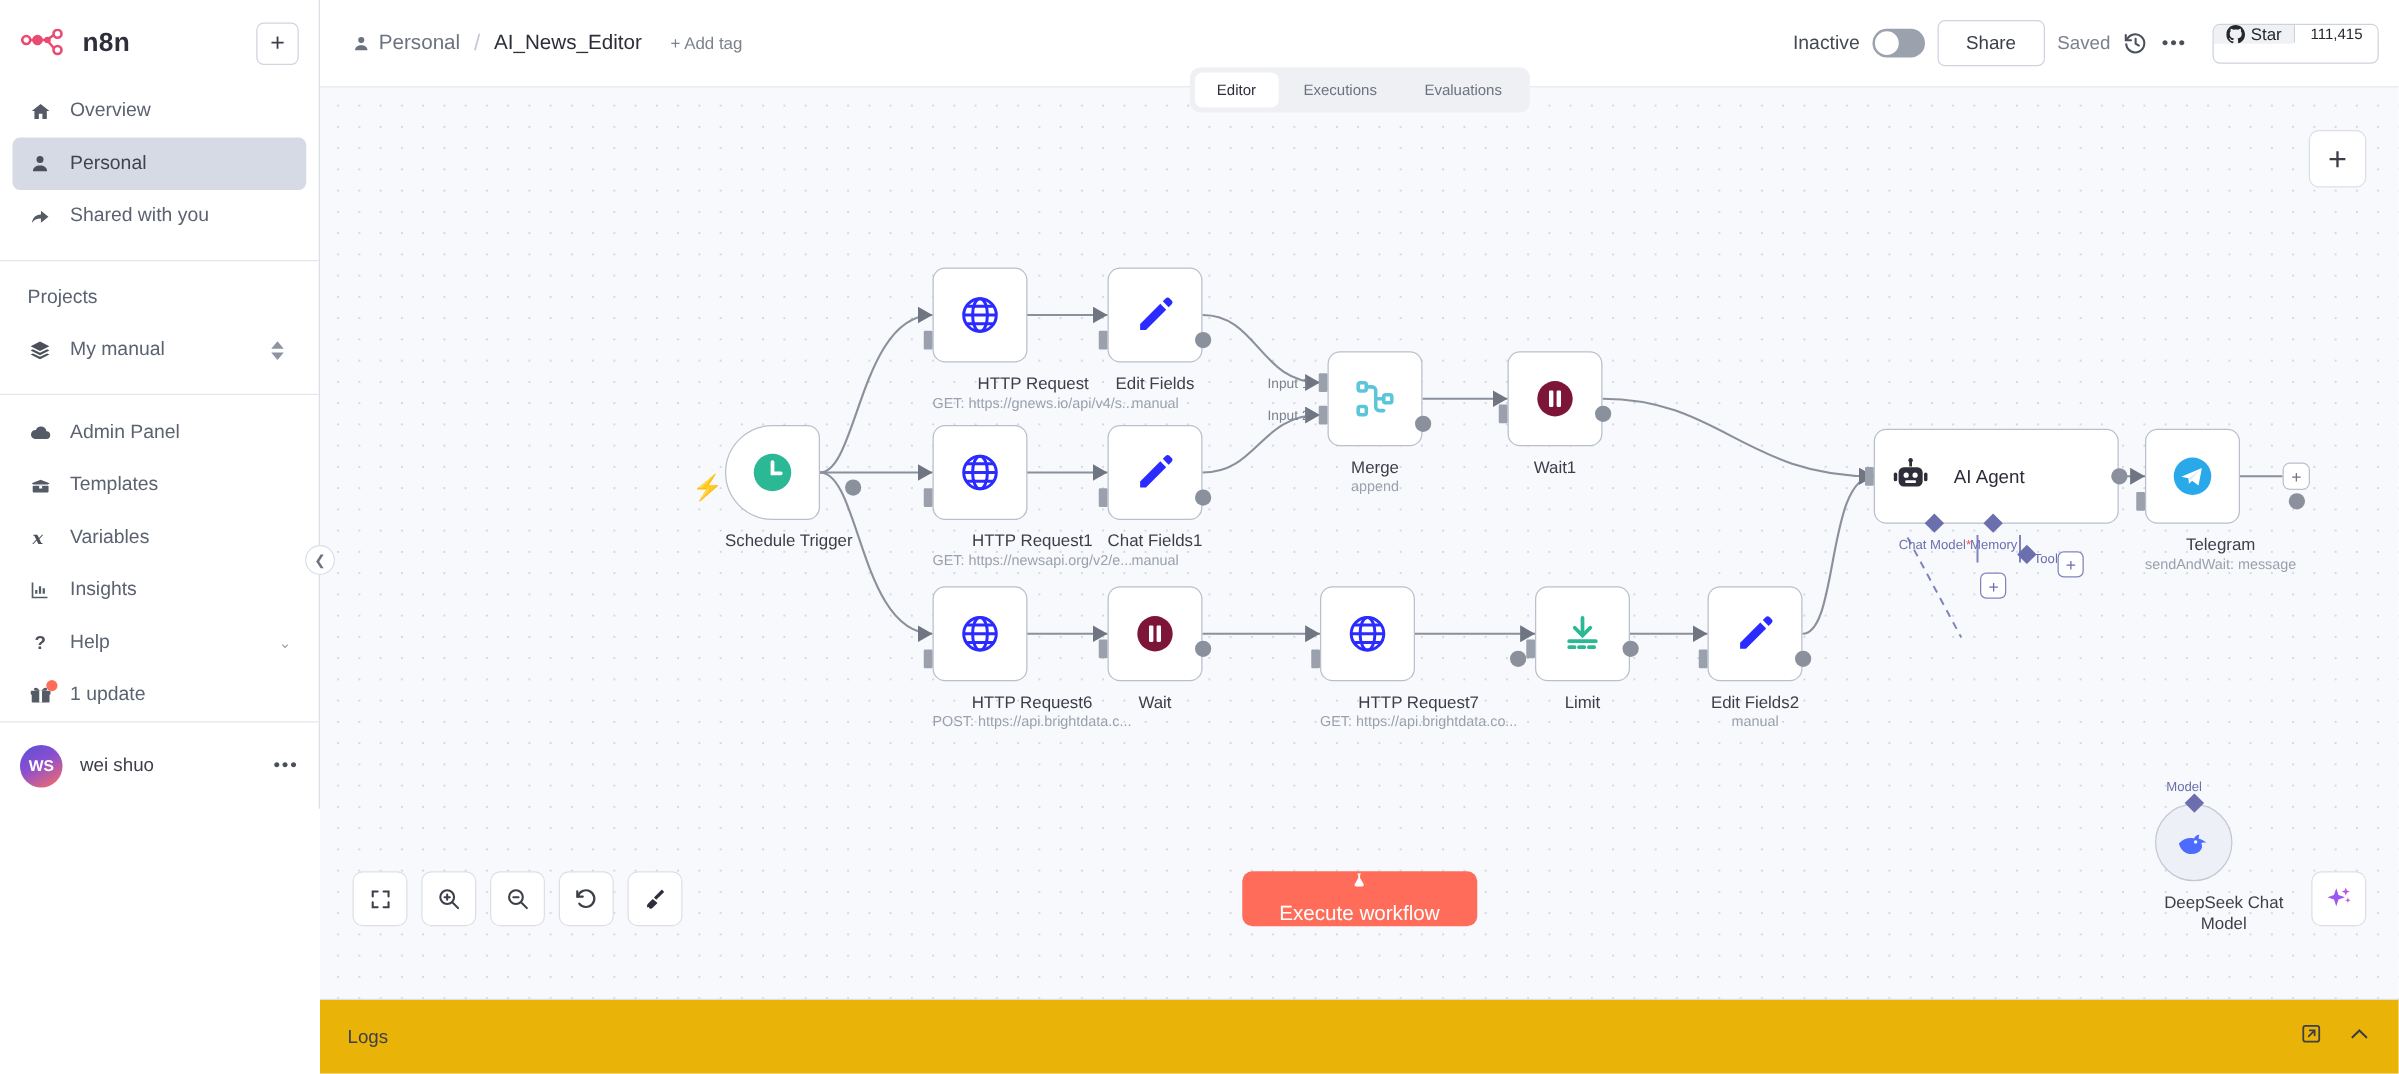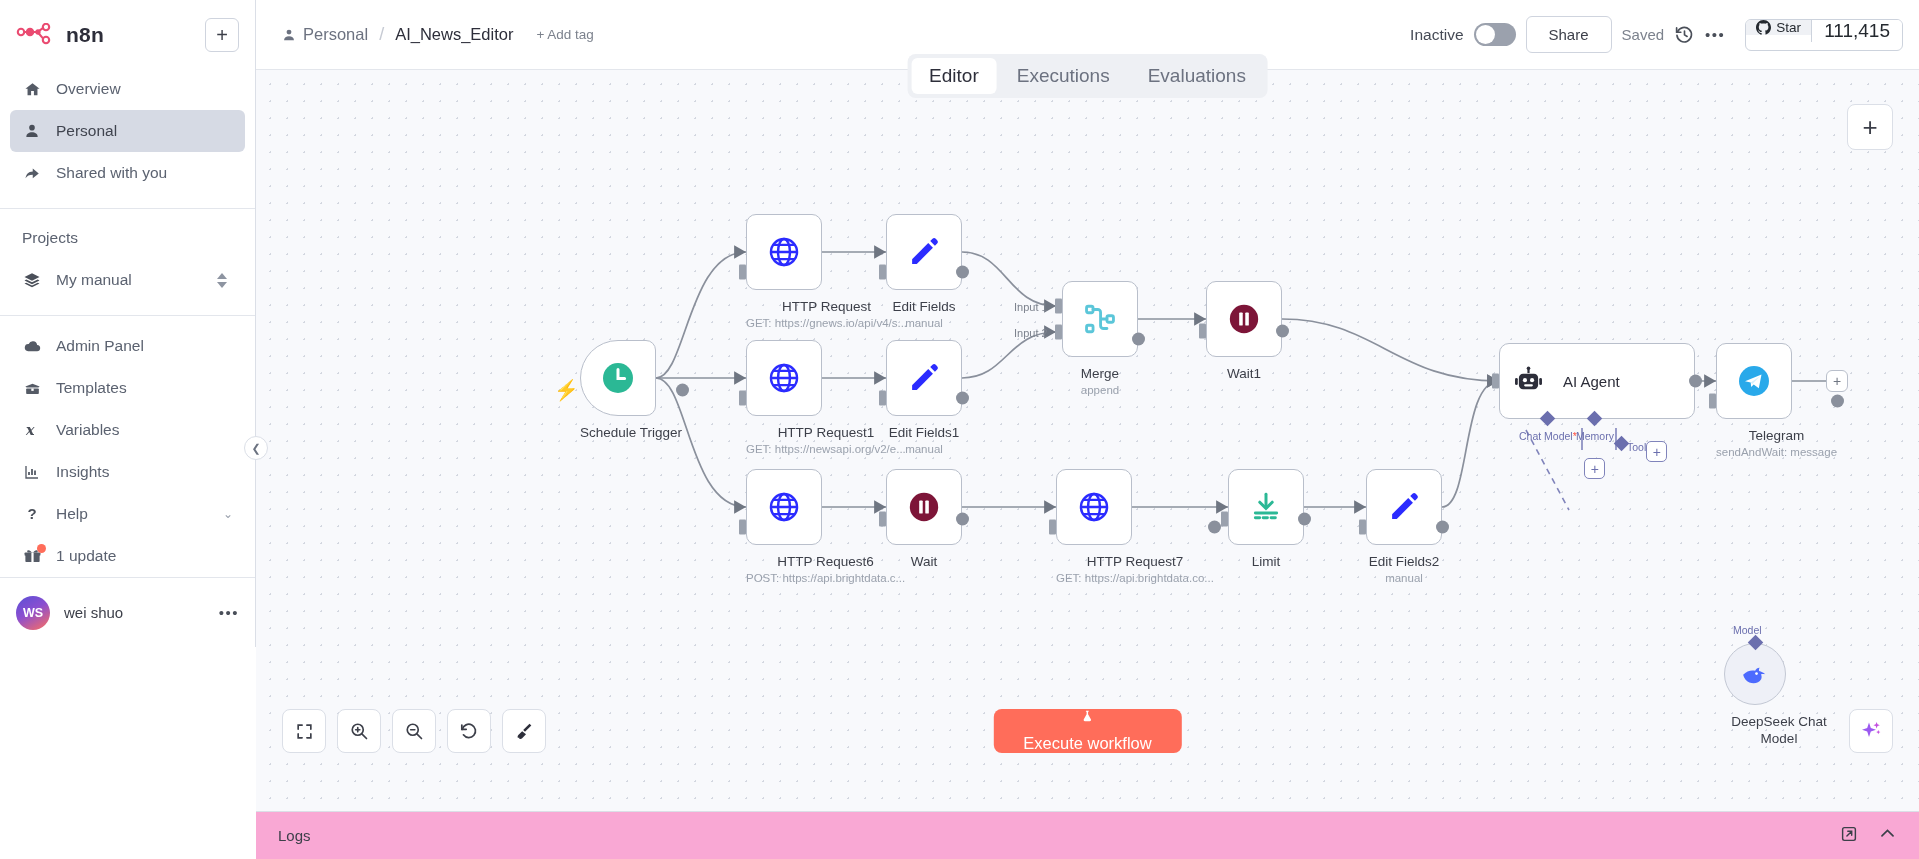--- a/index.html
+++ b/index.html
@@ -92,7 +92,7 @@
     overflow: hidden; margin-left: 10px; height: 32px;
   }
   .gh-left { background: #eff1f5; display: flex; align-items: center; gap: 5px; padding: 0 10px; font-size: 13.5px; color: #24292f; }
-  .gh-count { background: #fff; display: flex; align-items: center; padding: 0 12px; font-size: 19px; color: #24292f; border-left: 1px solid #cdd3dd; }
+  .gh-count { background: #fff; display: flex; align-items: center; padding: 0 12px; font-size: 12px; color: #24292f; border-left: 1px solid #cdd3dd; }
 
   
   .tabs {

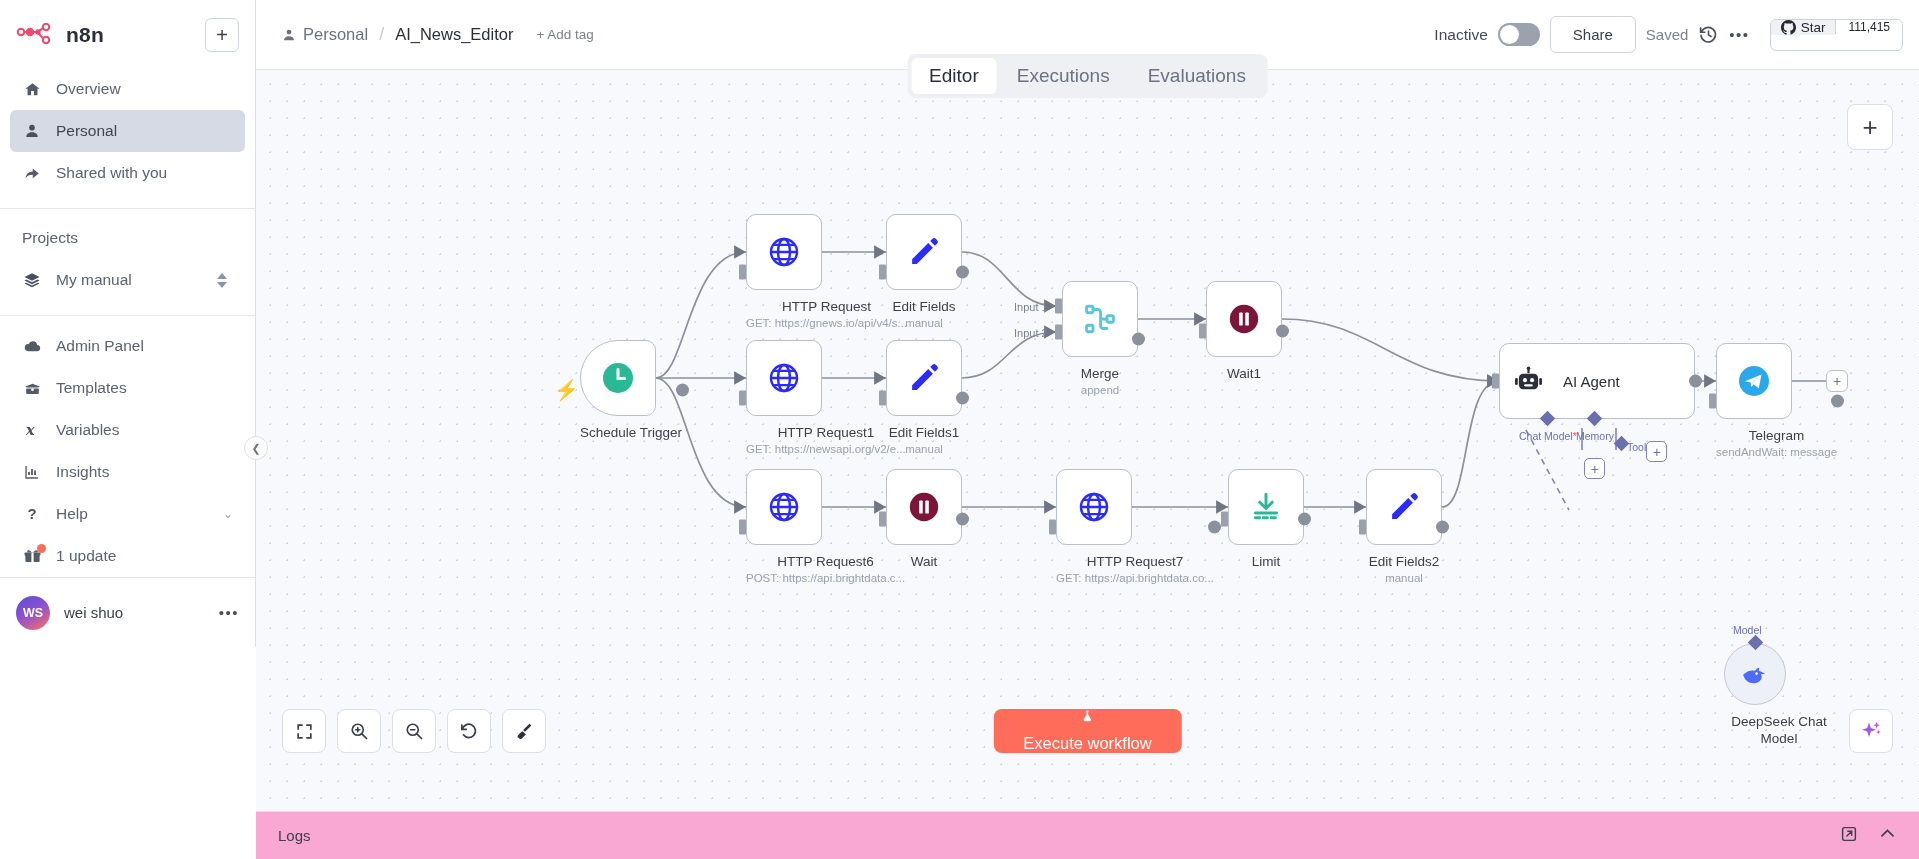--- a/index.html
+++ b/index.html
@@ -99,7 +99,7 @@
     position: absolute; left: 50%; transform: translateX(-50%); top: 54px;
     background: #eef0f4; border-radius: 8px; padding: 4px; display: flex; gap: 2px; z-index: 35;
   }
-  .tab { padding: 7px 18px; border-radius: 6px; font-size: 19px; color: #6c7280; cursor: pointer; }
+  .tab { padding: 7px 18px; border-radius: 6px; font-size: 12px; color: #6c7280; cursor: pointer; }
   .tab.active { background: #fff; color: #2d2e3a; }
 
   

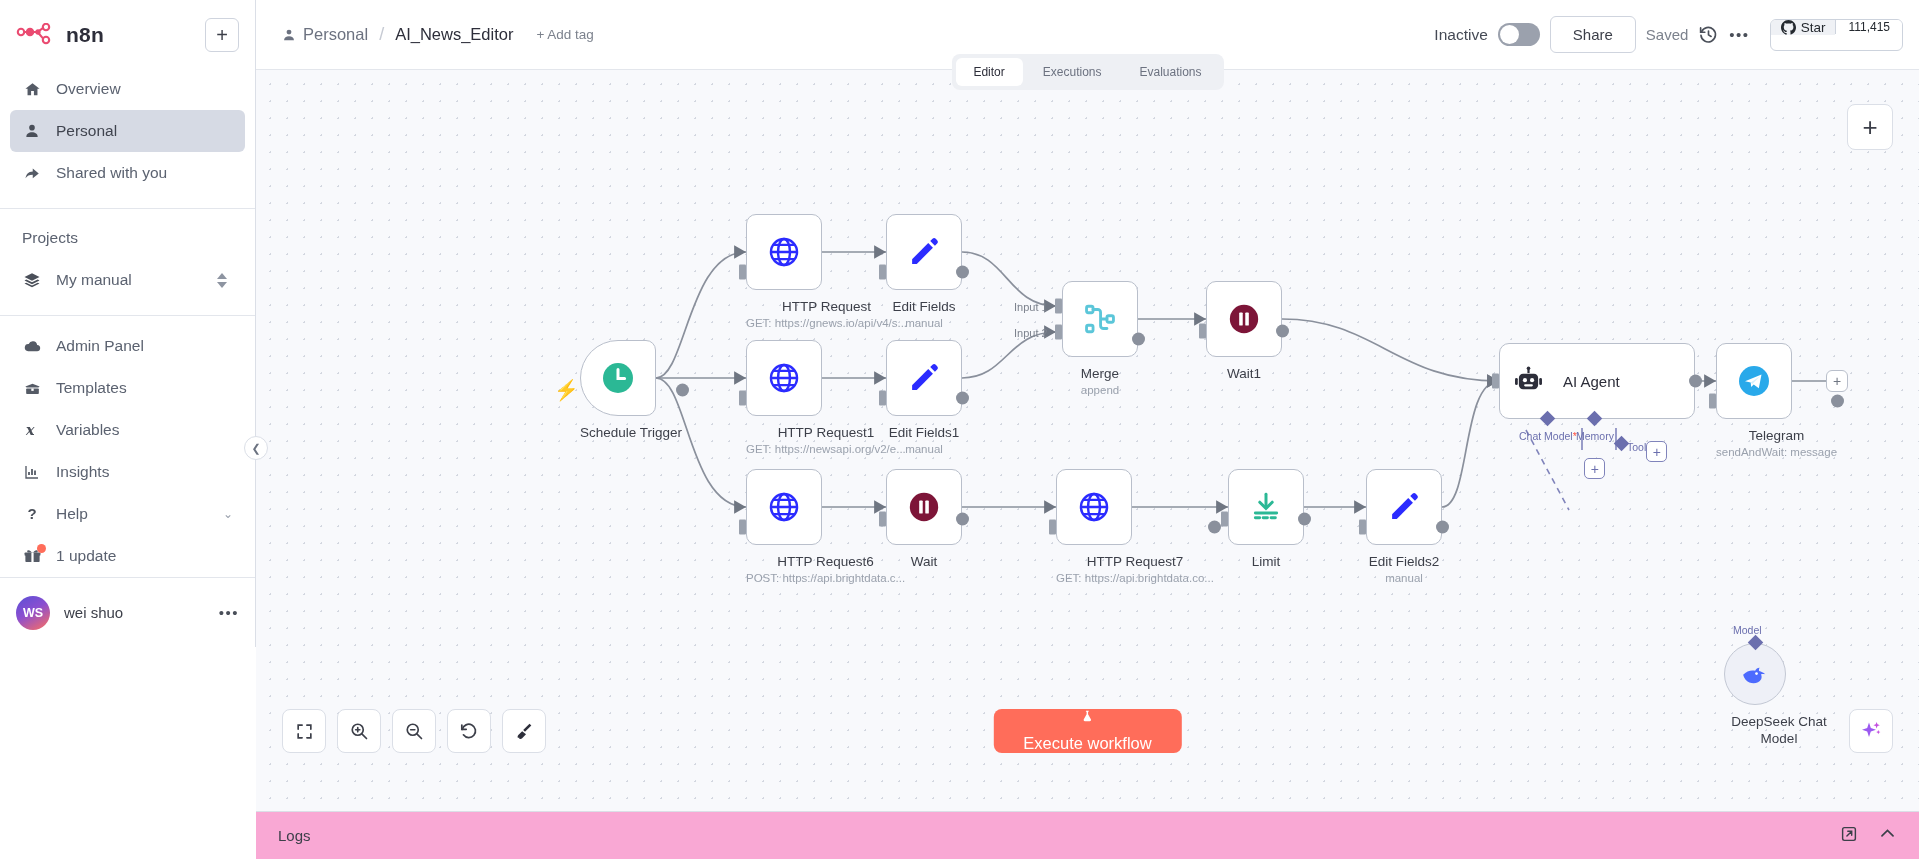--- a/index.html
+++ b/index.html
@@ -508,7 +508,7 @@
             </svg>
           <span class="port-out"></span>
         </div>
-        <div class="node-label">Edit Fields1</div>
+        <div class="node-label">Chat Fields1</div>
         <div class="node-sub">manual</div>
       </div>
 

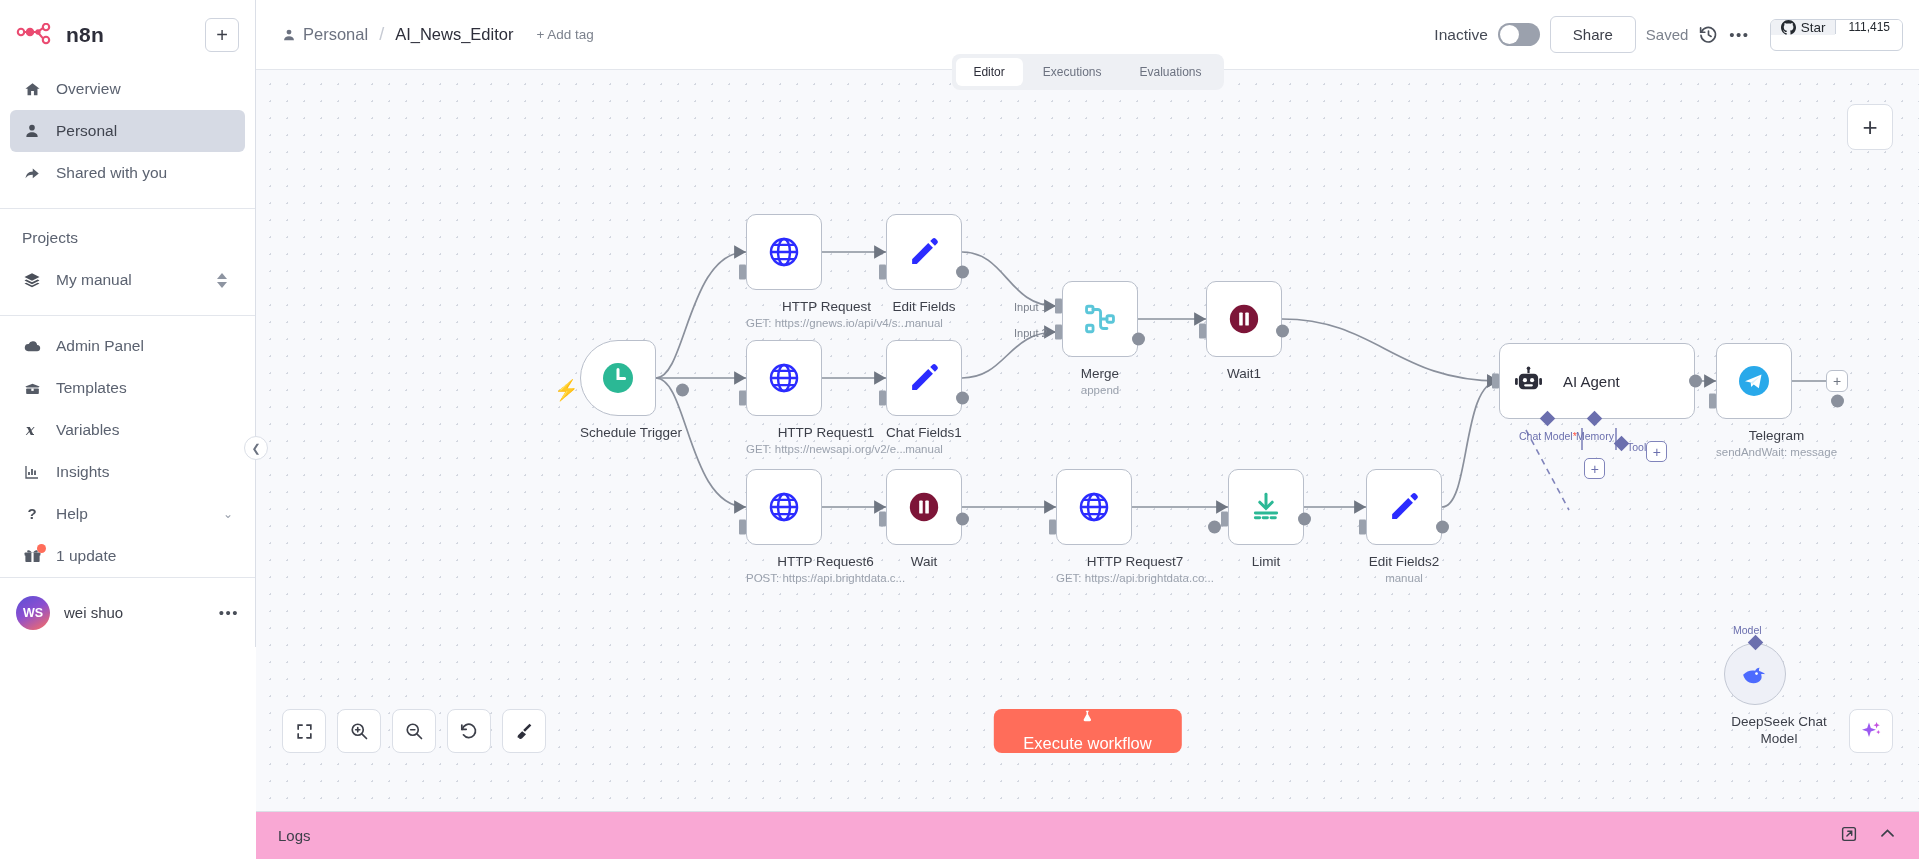--- a/index.html
+++ b/index.html
@@ -171,7 +171,7 @@
     display: flex; align-items: center; justify-content: center; cursor: pointer; z-index: 14;
   }
   .logs-bar {
-    height: 48px; background: #f9a8d4; border-top: 1px solid #dbdfe7;
+    height: 60px; background: #eab308; border-top: 1px solid #dbdfe7;
     display: flex; align-items: center; padding: 0 22px; gap: 18px;
   }
   .logs-title { font-size: 15px; color: #3c3f49; }

